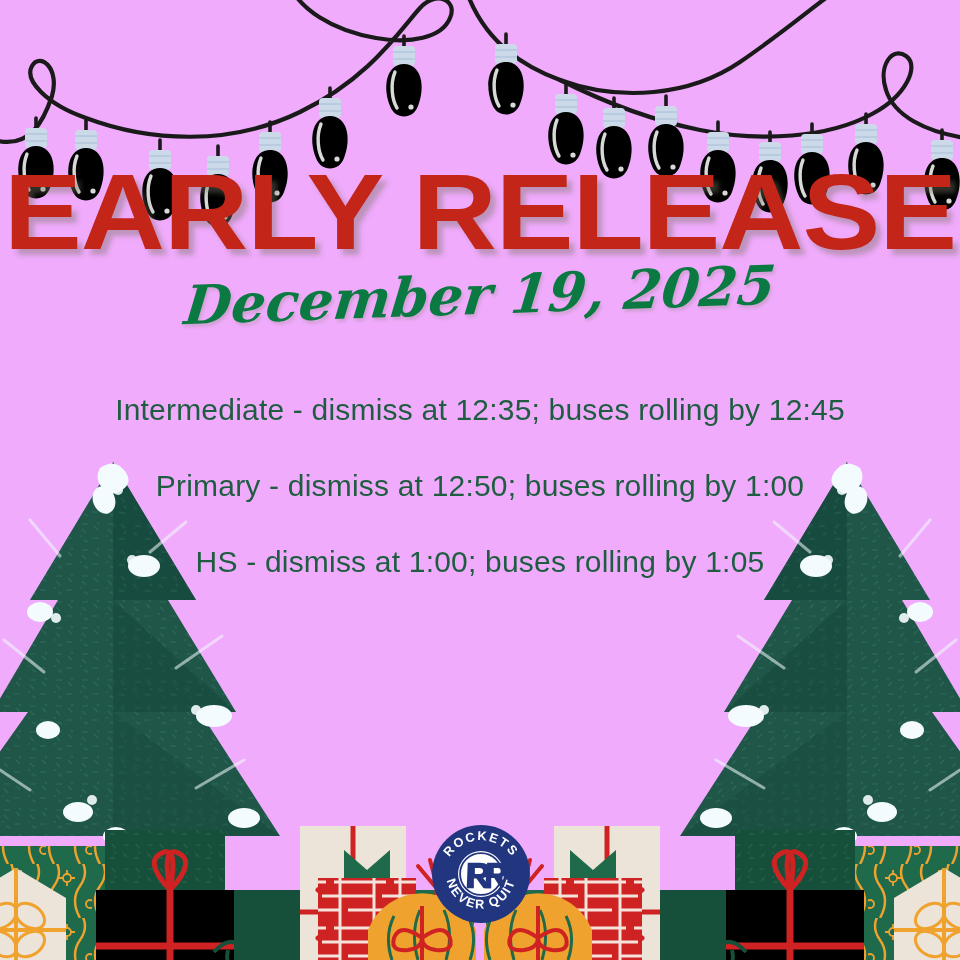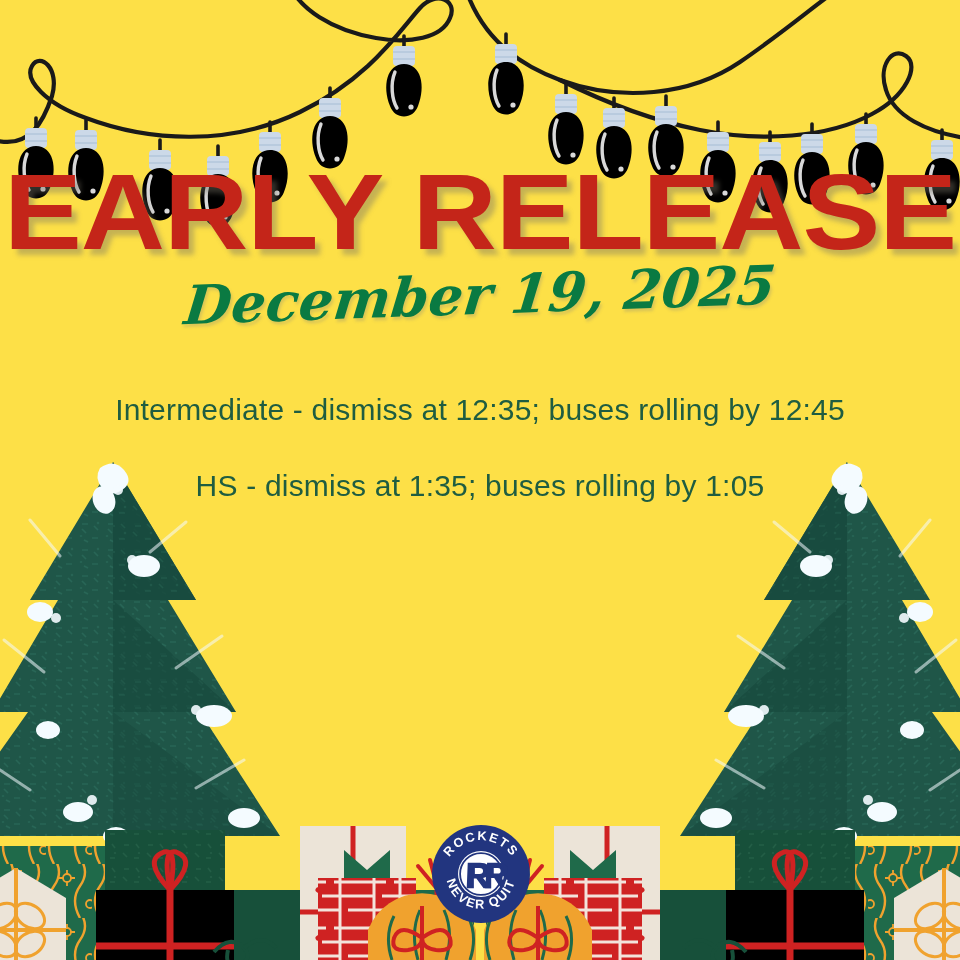--- a/index.html
+++ b/index.html
@@ -13,7 +13,7 @@
     width: 960px;
     height: 960px;
     overflow: hidden;
-    background: #fde047;
+    background: #f0abfc;
     font-family: "Liberation Sans", sans-serif;
     text-decoration: underline;
   }

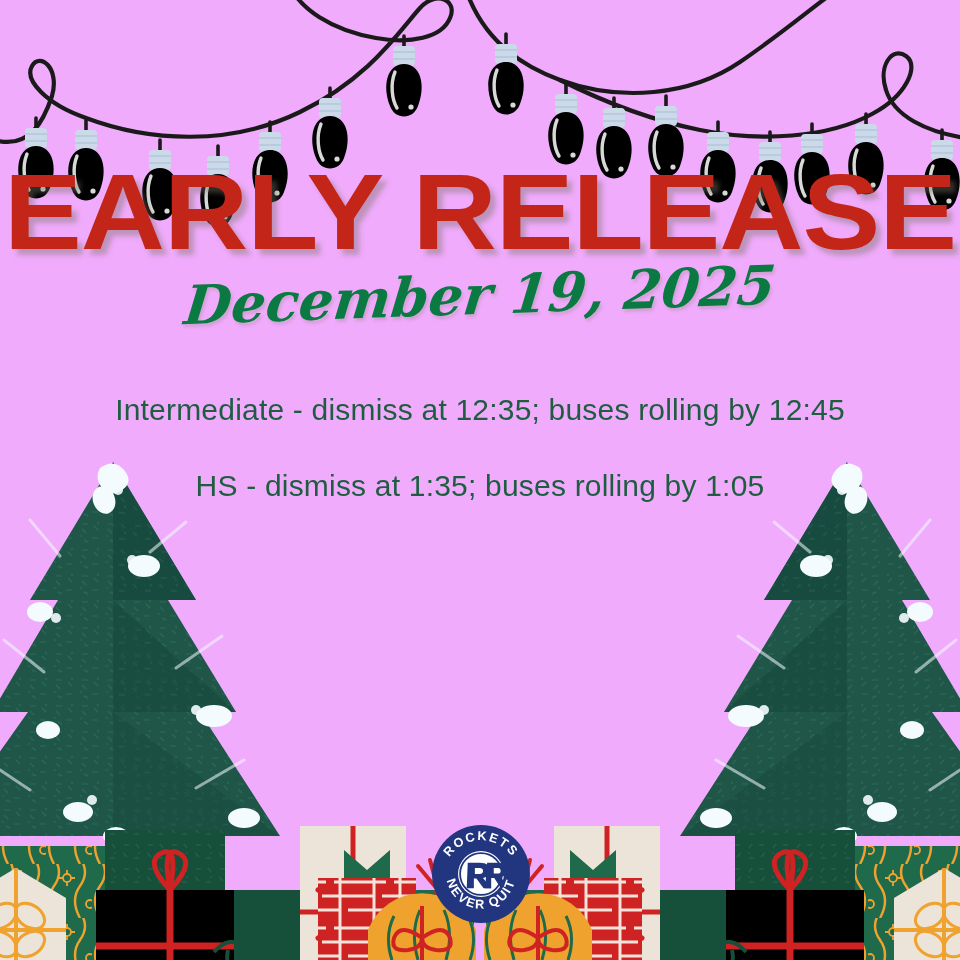--- a/index.html
+++ b/index.html
@@ -441,6 +441,7 @@
 
   <div id="schedule">
     <p class="schedule-line">Intermediate - dismiss at 12:35; buses rolling by 12:45</p>
+    <p class="schedule-line">Primary - dismiss at 12:50; buses rolling by 1:00</p>
     <p class="schedule-line">HS - dismiss at 1:35; buses rolling by 1:05</p>
   </div>
 

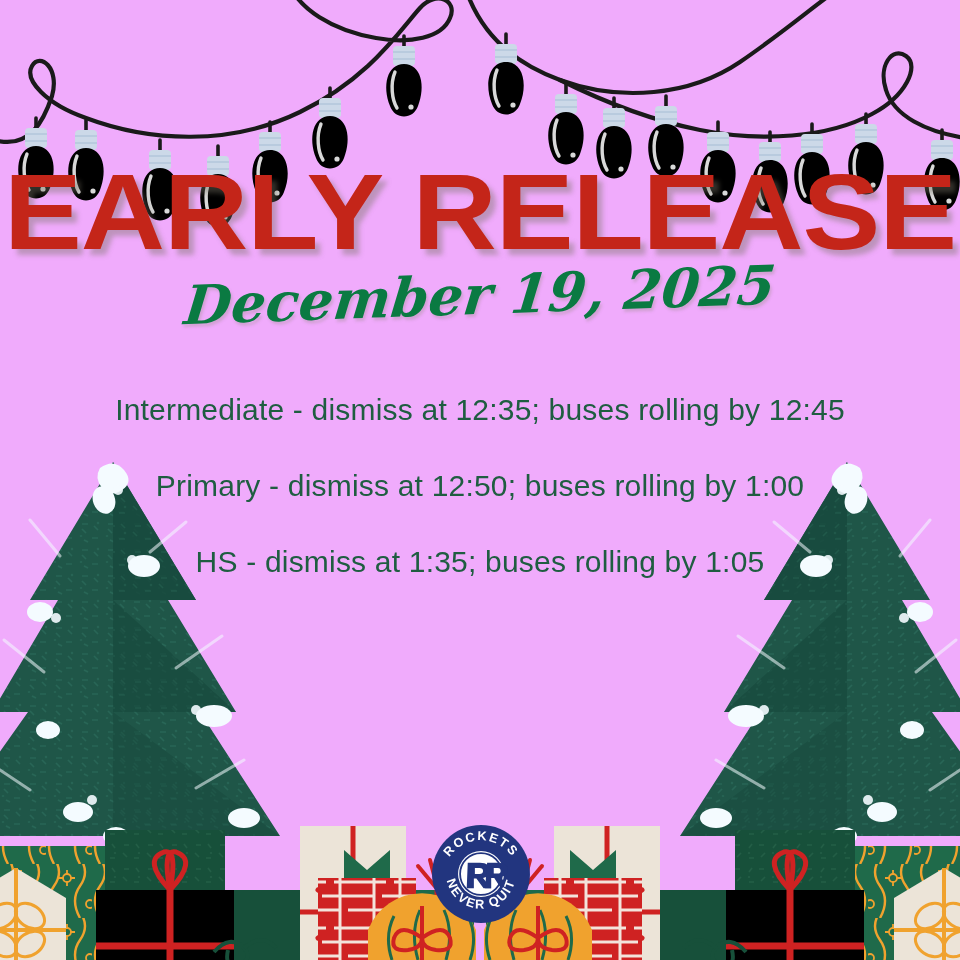--- a/index.html
+++ b/index.html
@@ -442,7 +442,7 @@
   <div id="schedule">
     <p class="schedule-line">Intermediate - dismiss at 12:35; buses rolling by 12:45</p>
     <p class="schedule-line">Primary - dismiss at 12:50; buses rolling by 1:00</p>
-    <p class="schedule-line">HS - dismiss at 1:35; buses rolling by 1:05</p>
+    <p class="schedule-line">HS - dismiss at 1:00; buses rolling by 1:05</p>
   </div>
 
   <svg id="logo-badge" viewBox="0 0 200 200">

